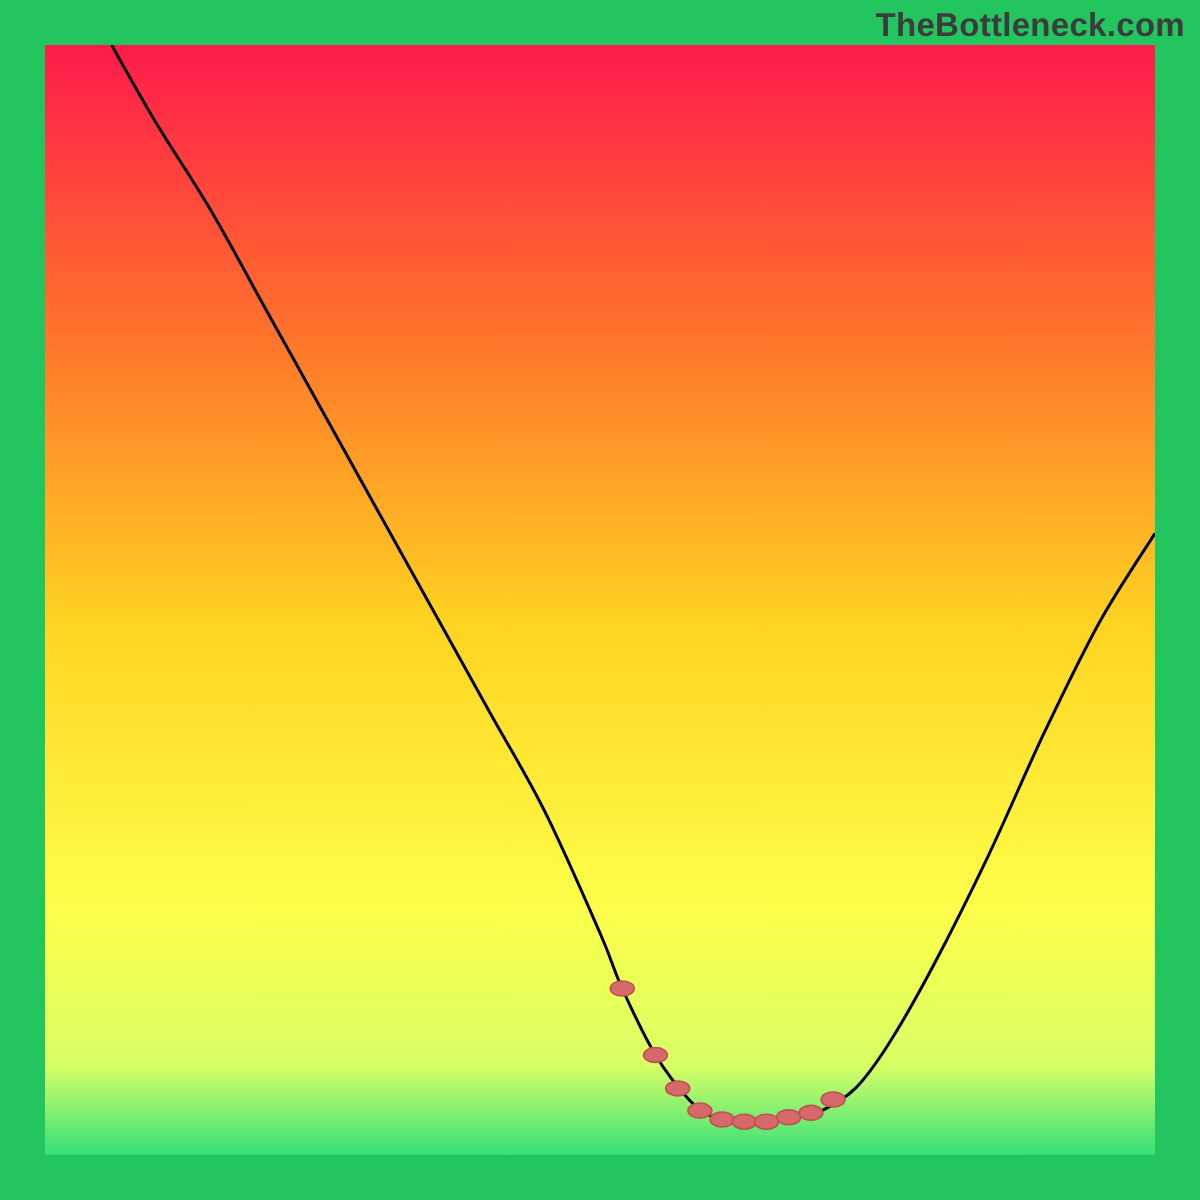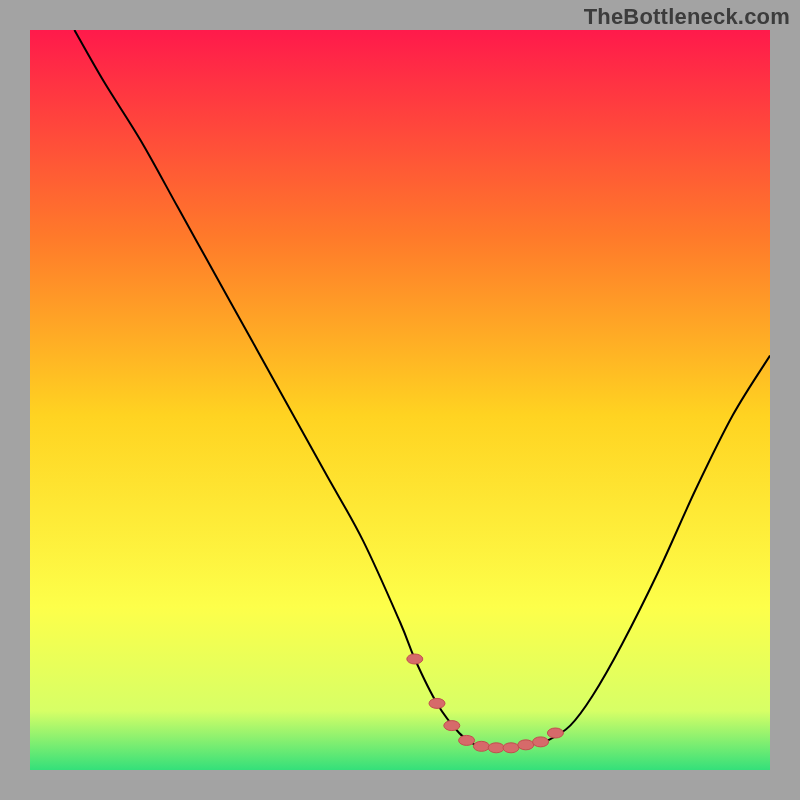--- a/index.html
+++ b/index.html
@@ -15,7 +15,7 @@
     position: relative;
     width: 800px;
     height: 800px;
-    background: #a3a3a3;
+    background: #22c55e;
   }
   .watermark {
     position: absolute;

